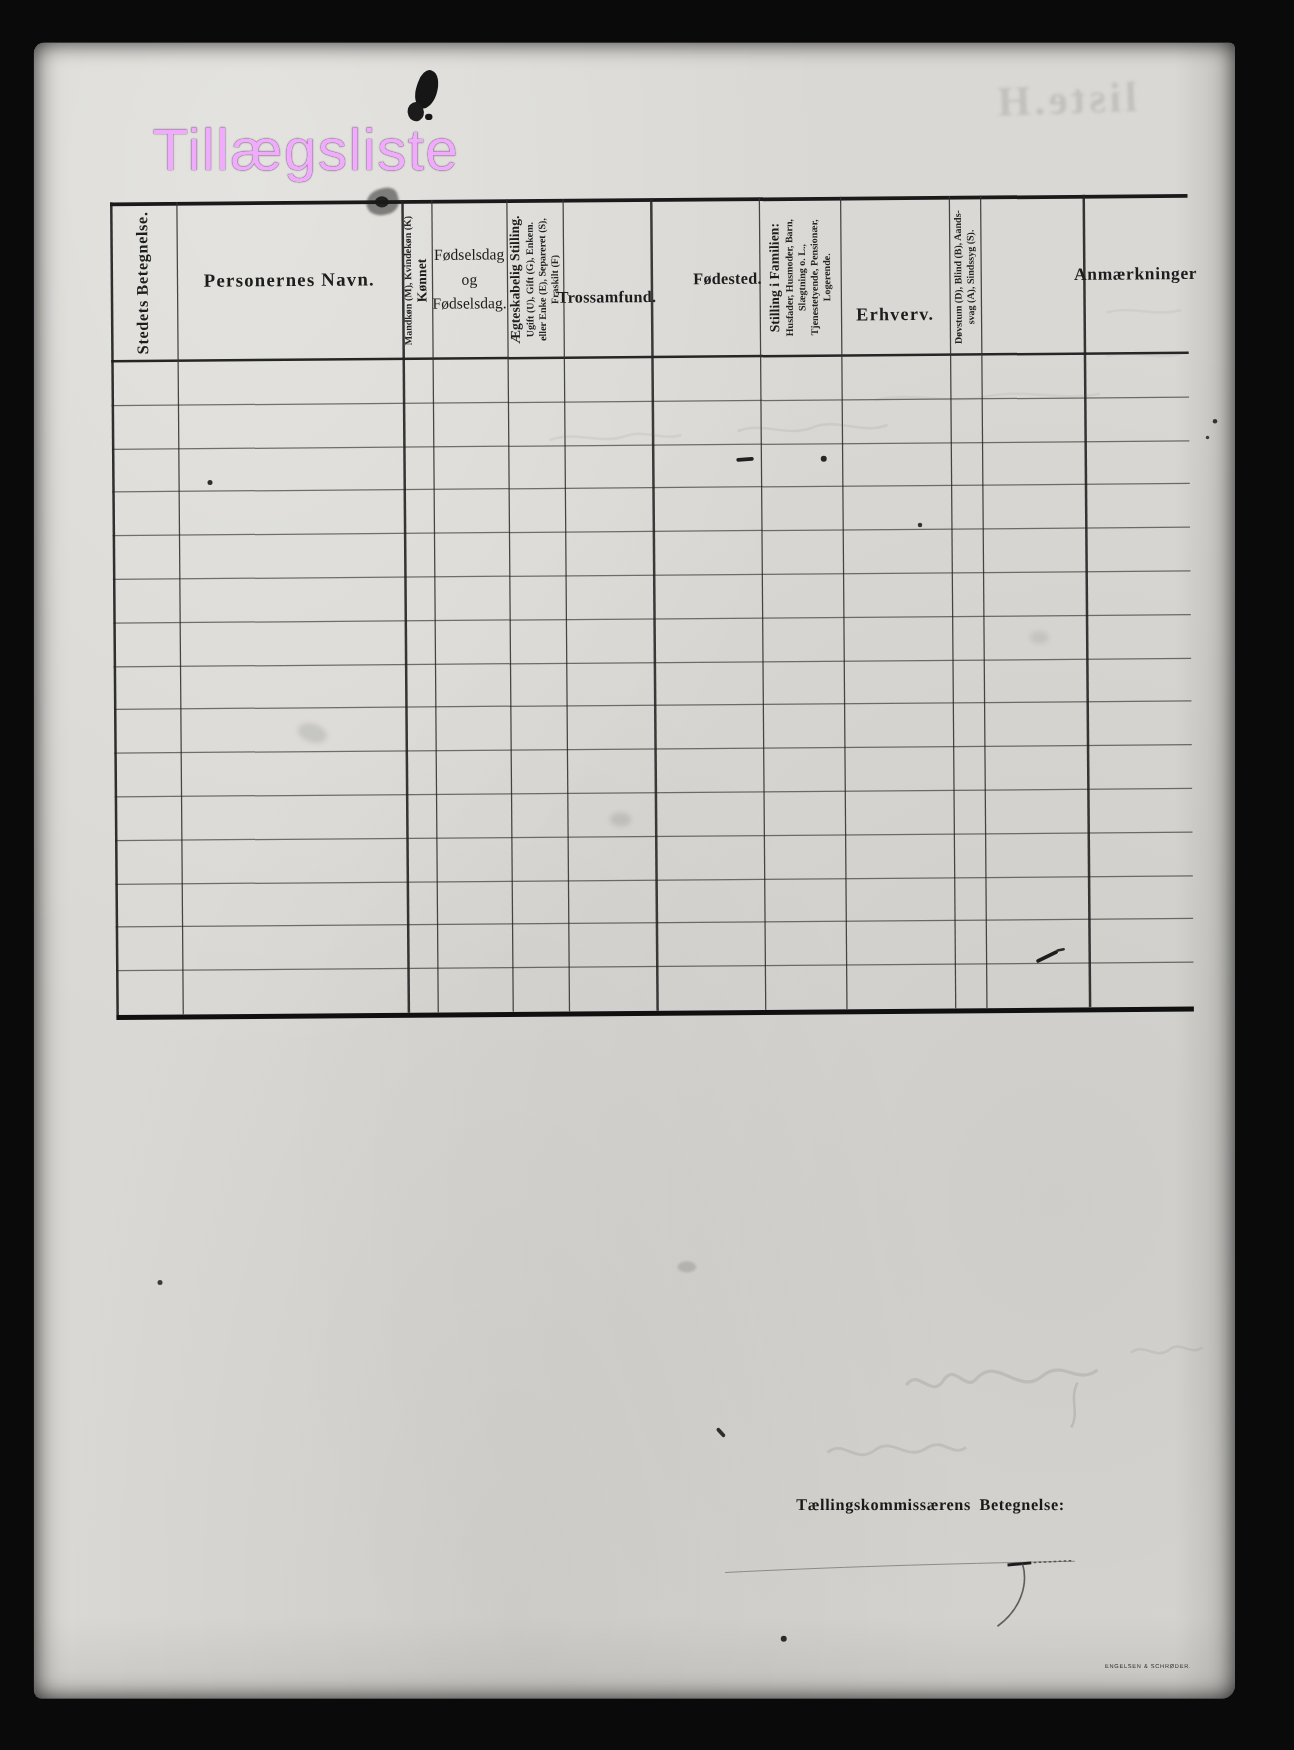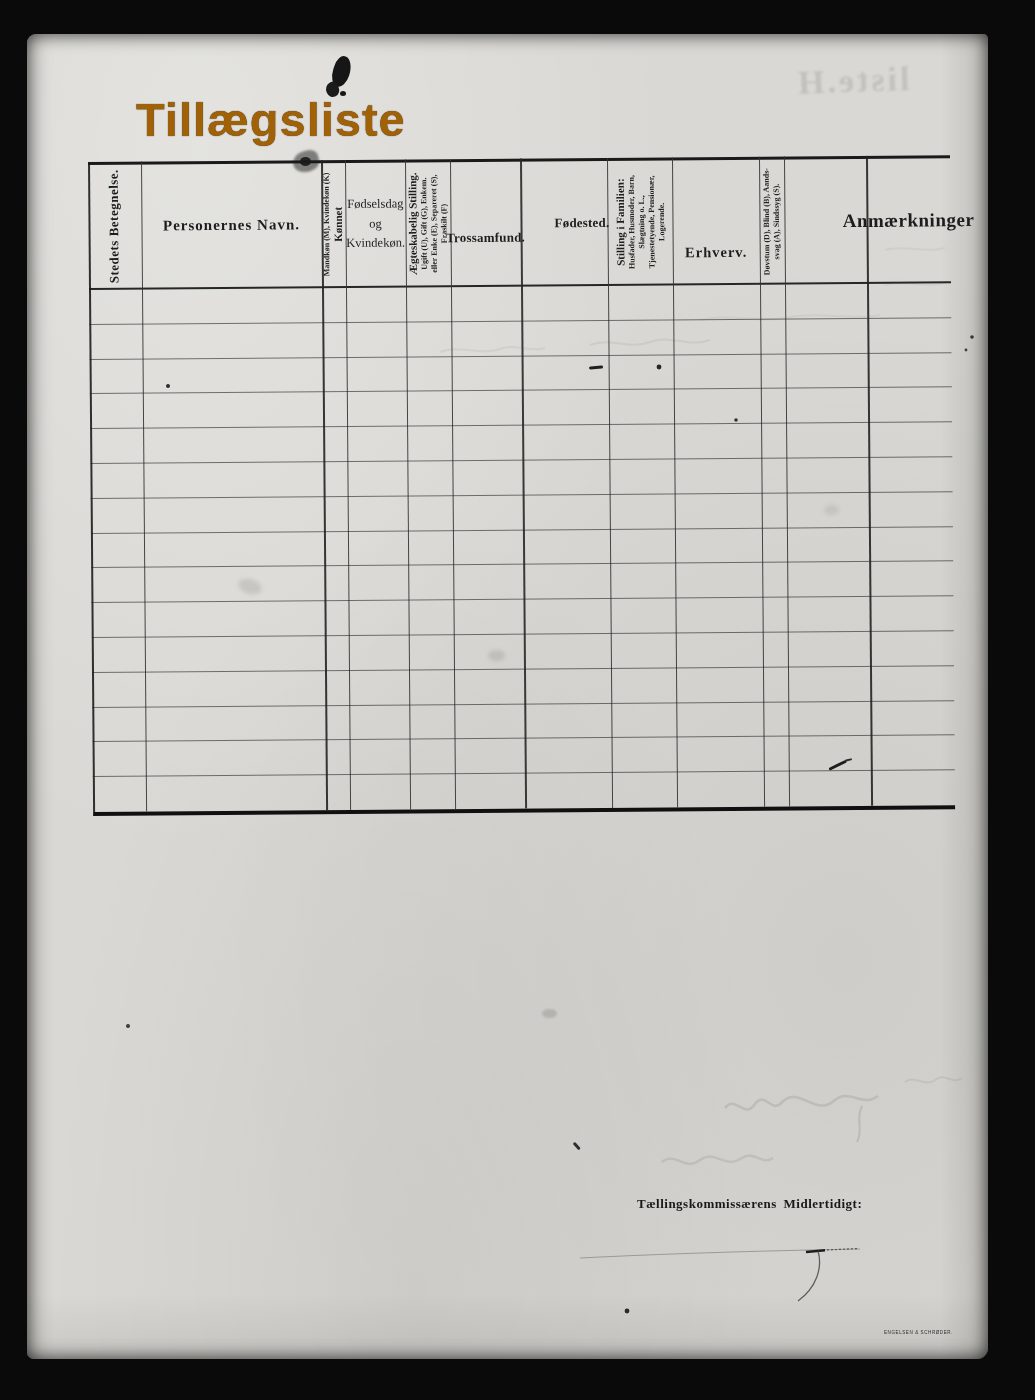--- a/index.html
+++ b/index.html
@@ -18,8 +18,8 @@
     box-shadow:0 0 18px rgba(0,0,0,.8) inset;}
   
   #titleRow{position:absolute;left:122px;top:92px;display:flex;align-items:baseline;white-space:nowrap;}
-  #titleMain{font-family:"Liberation Sans","DejaVu Sans",sans-serif;font-weight:bold;
-    font-size:47px;letter-spacing:1px;color:#a16207;text-shadow:0 0 1px #141414;margin-left:14px;}
+  #titleMain{font-family:"Liberation Sans","DejaVu Sans",sans-serif;font-weight:normal;
+    font-size:47px;letter-spacing:1px;color:#f0abfc;text-shadow:0 0 1px #141414;}
   #titleRest{margin-left:16px;font-size:23px;color:#1b1b1b;}
   #titleRest .b{font-weight:bold;letter-spacing:.5px;}
   

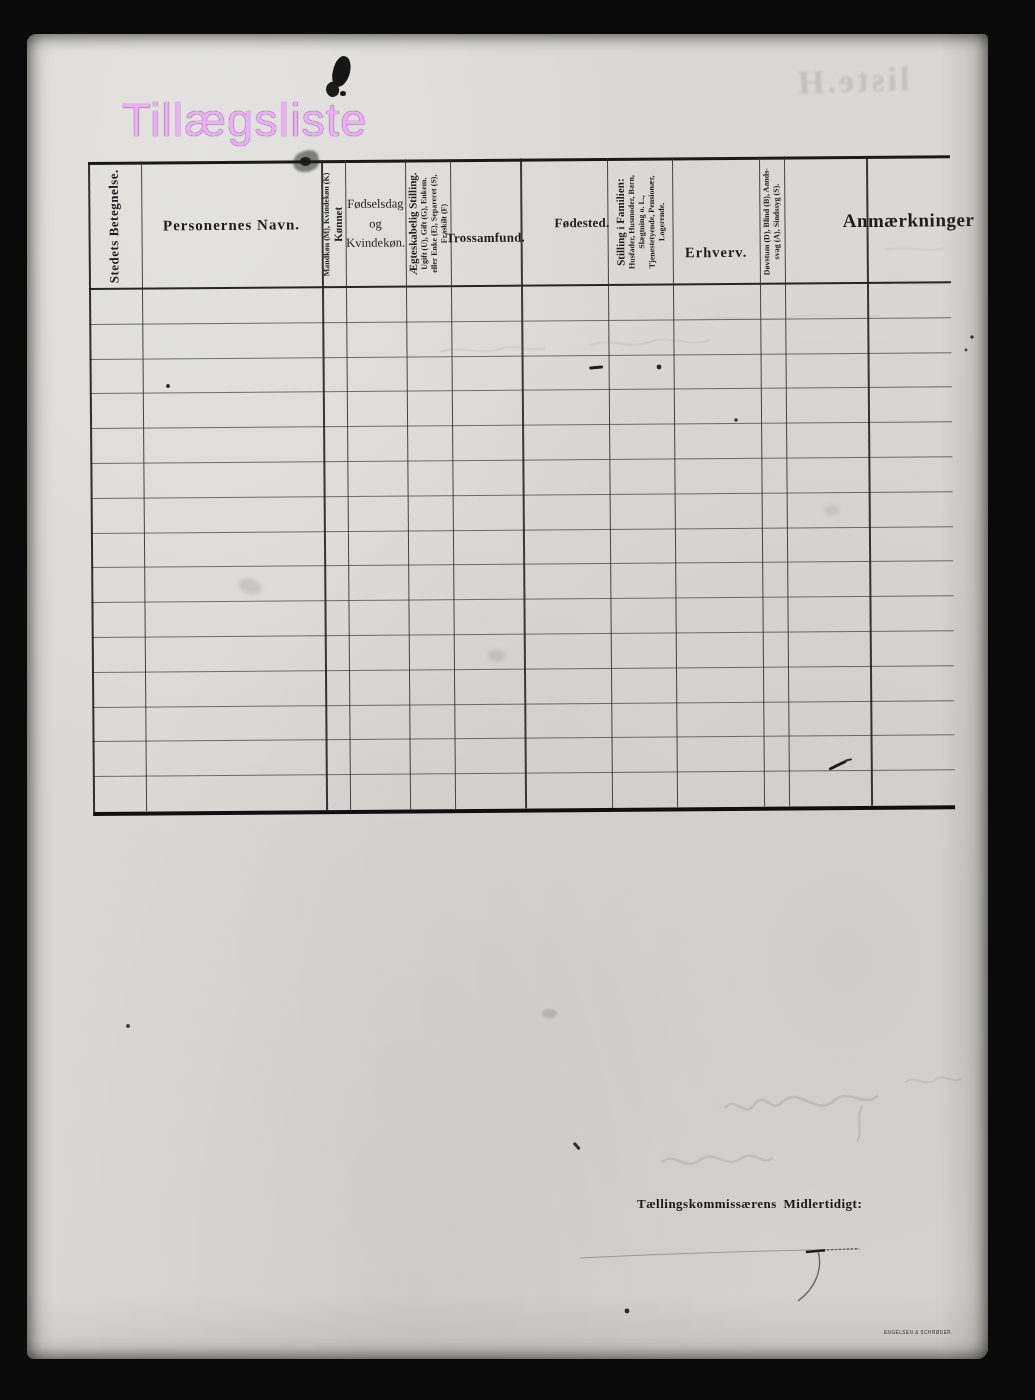--- a/index.html
+++ b/index.html
@@ -37,7 +37,7 @@
   .hlabel.md{font-size:13px;letter-spacing:.2px;}
   .hlines{font-weight:normal;font-size:12.5px;line-height:1.55;white-space:nowrap;}
   .hlines.wide{font-size:13.5px;line-height:1.75;}
-  .anm{font-size:19px;letter-spacing:.5px;}
+  .anm{font-size:14px;letter-spacing:.5px;}
   .vwrap{position:absolute;inset:0;display:flex;align-items:center;justify-content:center;}
   .vinner{transform:rotate(-90deg);width:118px;text-align:center;white-space:nowrap;}
   .vtitle{font-weight:bold;font-size:11px;line-height:1.15;}

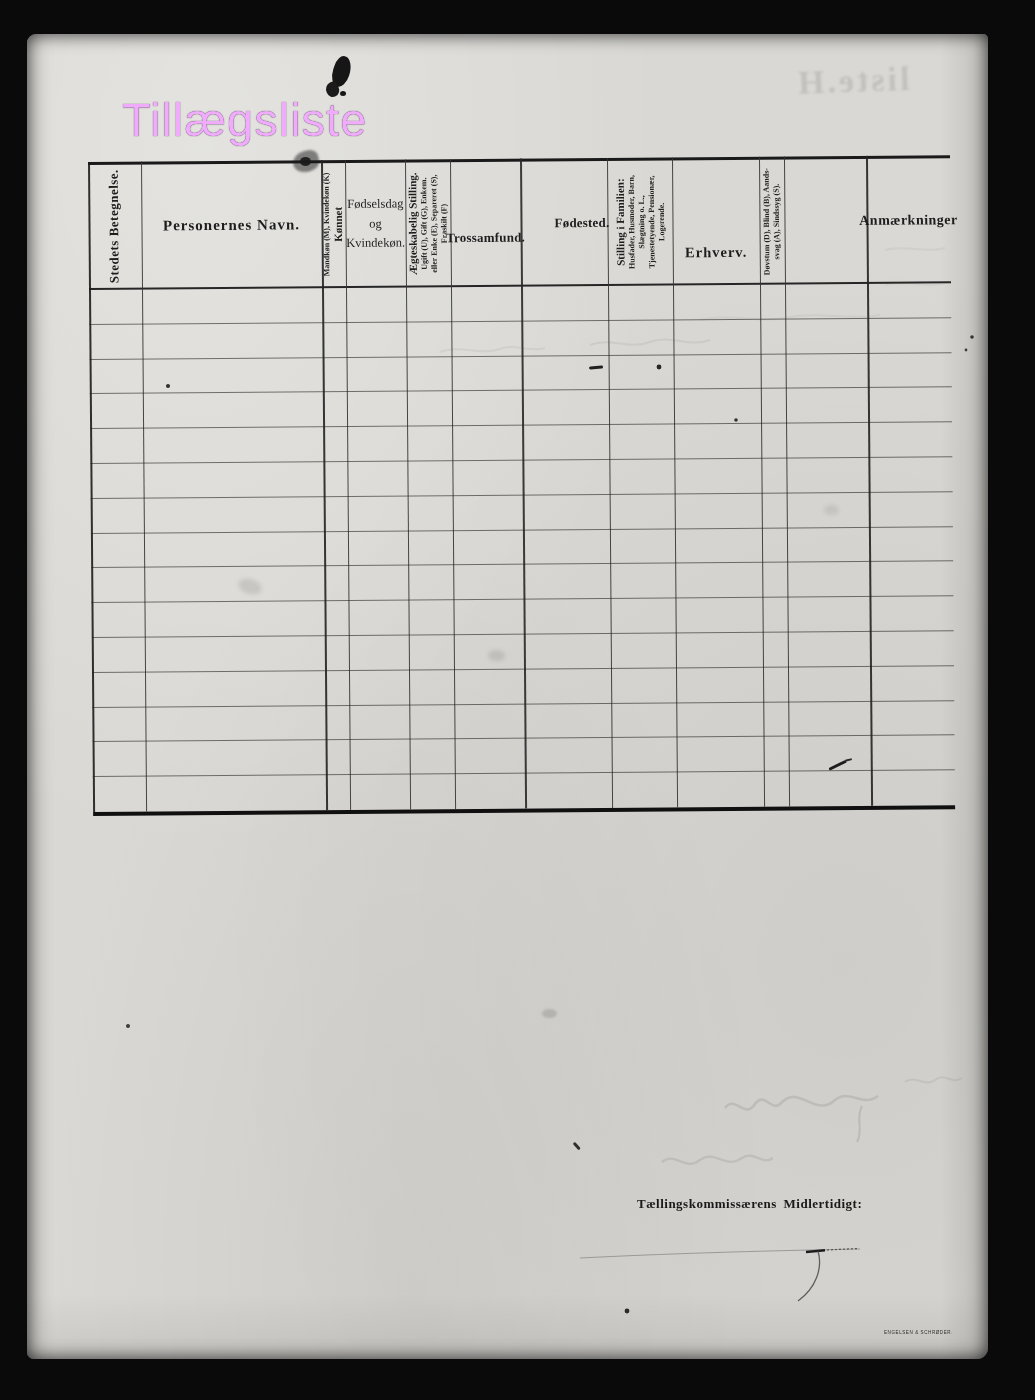--- a/index.html
+++ b/index.html
@@ -117,7 +117,7 @@
         <div class="hlines">
             <div>Fødselsdag</div>
             <div>og</div>
-            <div>Kvindekøn.</div>
+            <div>Fødselsdag.</div>
           </div>
       </div>
       <div class="hcell" style="left:317px;width:45px;">

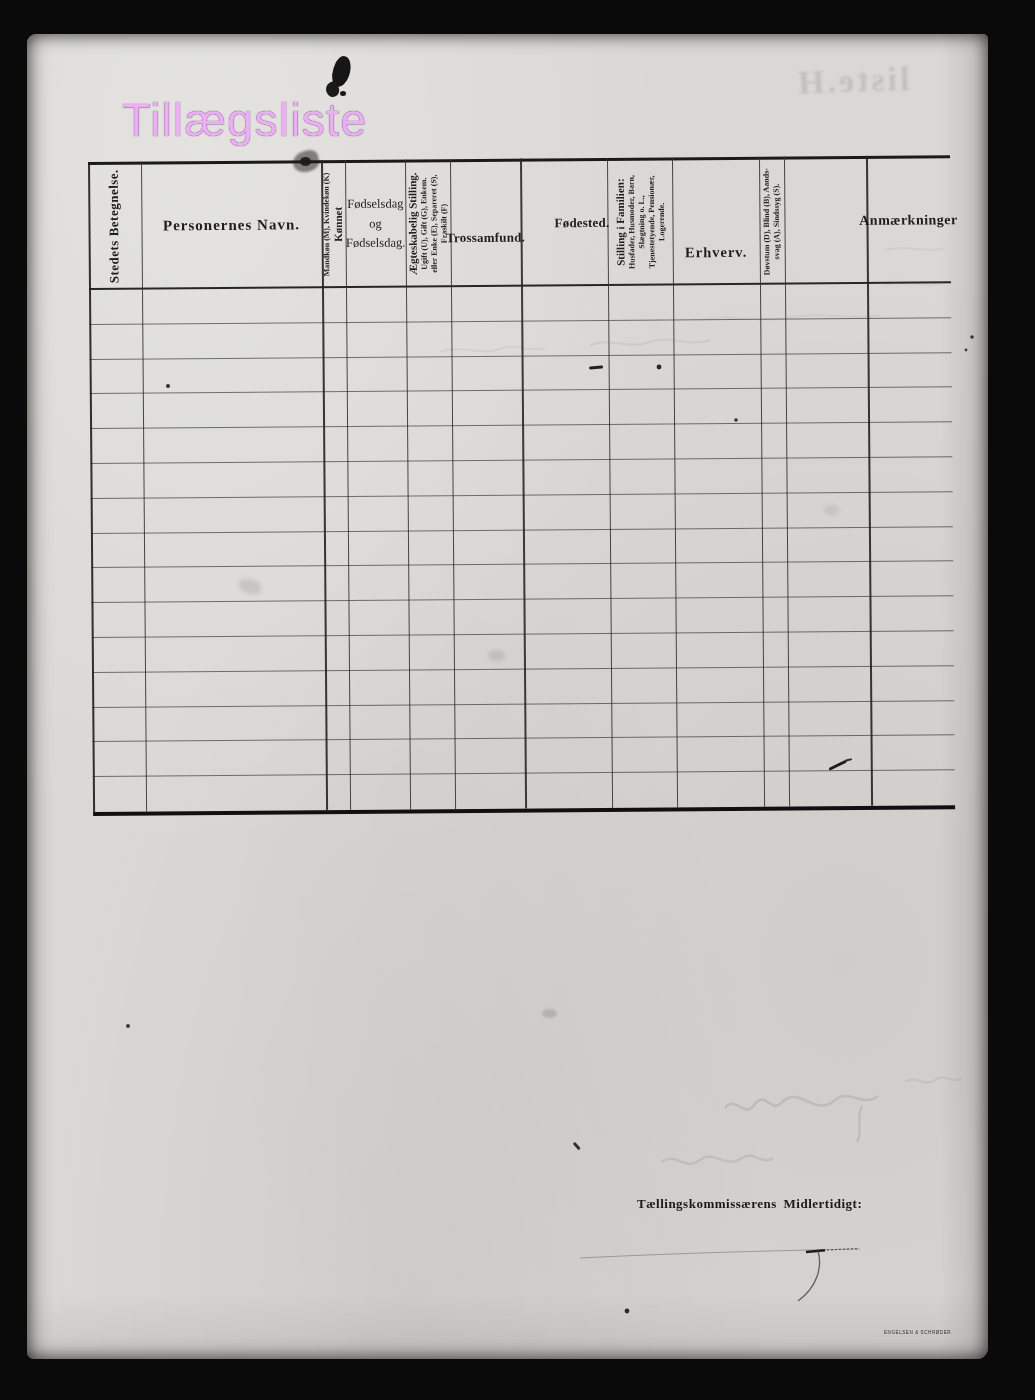--- a/index.html
+++ b/index.html
@@ -188,7 +188,7 @@
       </div>
   </div>
 
-  <div id="sigLabel">Tællingskommissærens Midlertidigt:</div>
+  <div id="sigLabel">Tællingskommissærens Betegnelse:</div>
   <div id="printerMark">ENGELSEN &amp; SCHRØDER.</div>
 
   <svg class="overlay" width="1035" height="1400" viewBox="0 0 1035 1400">

